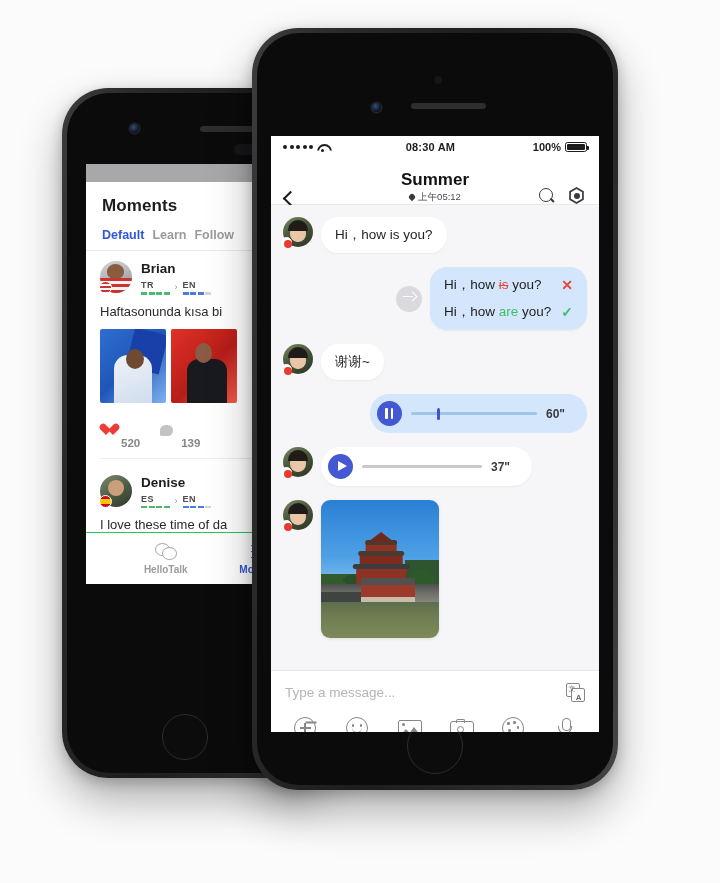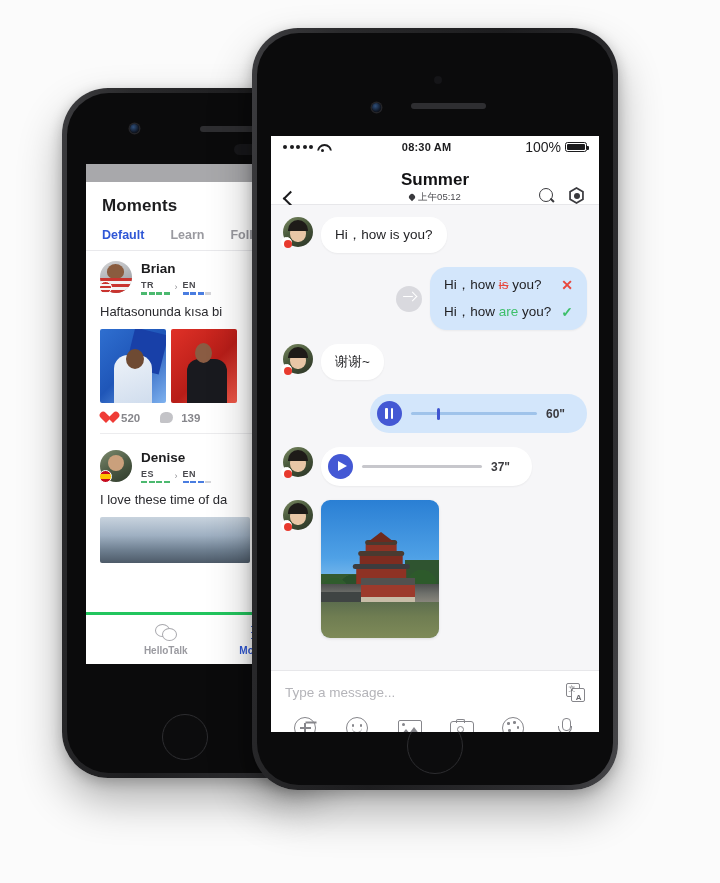--- a/index.html
+++ b/index.html
@@ -141,7 +141,7 @@
   .wifi:after{content:"";position:absolute;left:4px;top:6.5px;width:3px;height:3px;border-radius:50%;background:#1c1c1e;}
   .sb-time { font-size:11px; font-weight:700; color:#1c1c1e; letter-spacing:.2px; }
   .sb-right { display:flex; align-items:center; gap:4px; }
-  .sb-batt-n { font-size:14px; font-weight:400; color:#1c1c1e; }
+  .sb-batt-n { font-size:11px; font-weight:700; color:#1c1c1e; }
   .batt { width:22px;height:10px;border:1.3px solid #1c1c1e;border-radius:2.5px;position:relative;padding:1.2px; }
   .batt i{display:block;height:100%;width:100%;background:#1c1c1e;border-radius:1px;}
   .batt:after{content:"";position:absolute;right:-3px;top:3px;width:2px;height:4px;background:#1c1c1e;border-radius:0 1px 1px 0;}

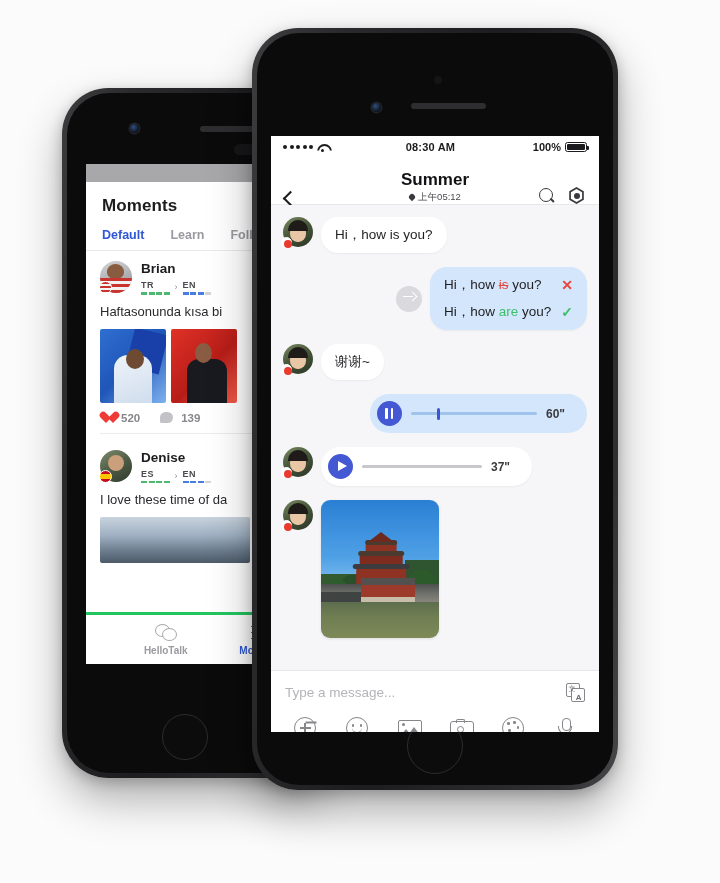--- a/index.html
+++ b/index.html
@@ -35,7 +35,7 @@
 
   
   #phoneLeft { left: 62px; top: 88px; width: 268px; height: 690px; }
-  #phoneLeft .screen { left: 24px; top: 76px; width: 223px; height: 500px; }
+  #phoneLeft .screen { left: 24px; top: 76px; width: 223px; height: 420px; }
   #leftTop { position:absolute; left:24px; top:14px; width:223px; height:56px; }
   #leftTop .cam { left: 44px; top: 22px; }
   #leftTop .speaker { left: 114px; top: 24px; width: 62px; }

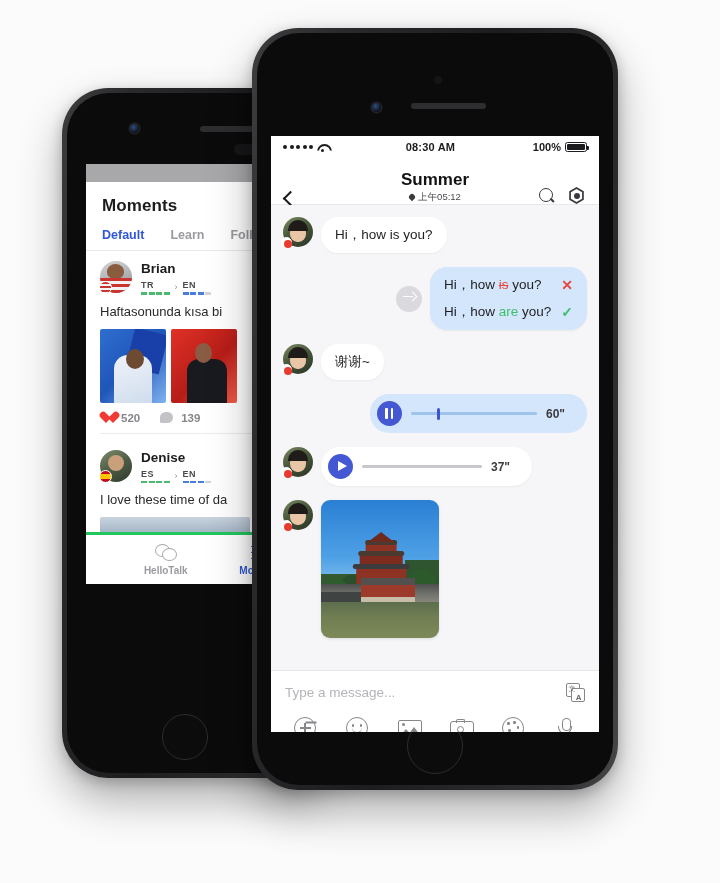--- a/index.html
+++ b/index.html
@@ -46,7 +46,7 @@
 
   .lp-header { background: #fff; padding: 14px 16px 0 16px; }
   .lp-title { font-size: 17px; font-weight: 700; color: #1c1c1e; letter-spacing: .1px; }
-  .lp-tabs { display: flex; gap: 26px; margin-top: 12px; padding-bottom: 8px; }
+  .lp-tabs { display: flex; gap: 8px; margin-top: 12px; padding-bottom: 8px; }
   .lp-tab { font-size: 12.5px; font-weight: 700; color: #9a9aa0; white-space: nowrap; }
   .lp-tab.active { color: #2f57d6; }
   .lp-divider { height: 1px; background: #e9e9ec; }

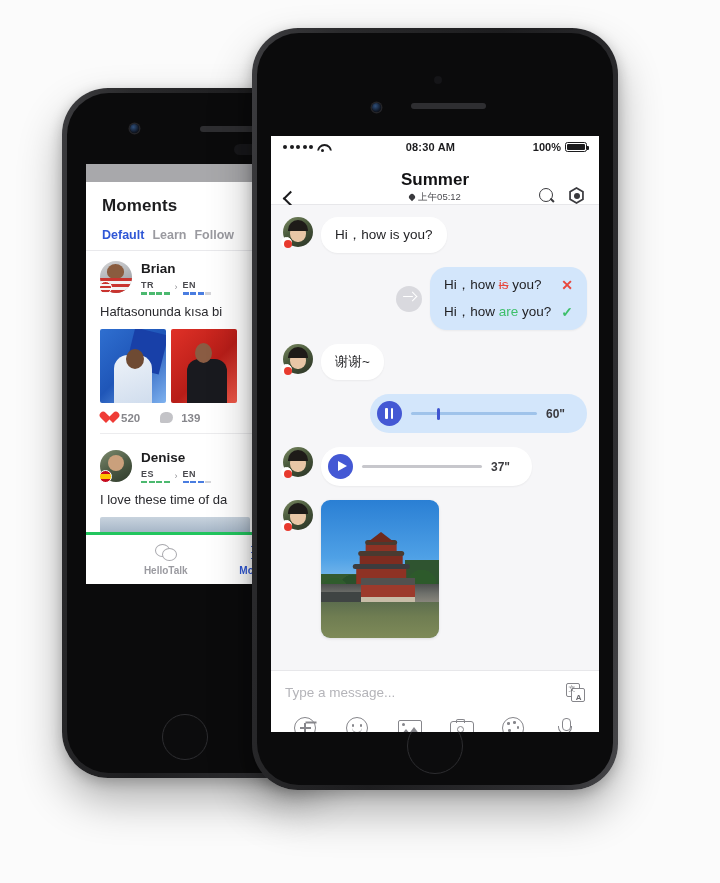--- a/index.html
+++ b/index.html
@@ -92,7 +92,7 @@
   .heart:before,.heart:after{content:"";position:absolute;width:7px;height:11px;border-radius:4px 4px 0 0;background:#ef3b36;top:0;}
   .heart:before{left:6px;transform:rotate(-45deg);transform-origin:0 100%;}
   .heart:after{left:6px;transform:rotate(45deg);transform-origin:100% 100%;}
-  .stat-n { font-size:11.5px; color:#86868b; font-weight:600; }
+  .stat-n { font-size:11.5px; color:#86868b; font-weight:600;margin-top:25px; }
   .bubble-ic { width:13px; height:11px; border-radius:6px 6px 6px 2px; background:#c3c3c7; margin-left:12px;}
   .comments { margin-top:9px; }
   .view-all { font-size:11.5px; color:#9b9ba0; }

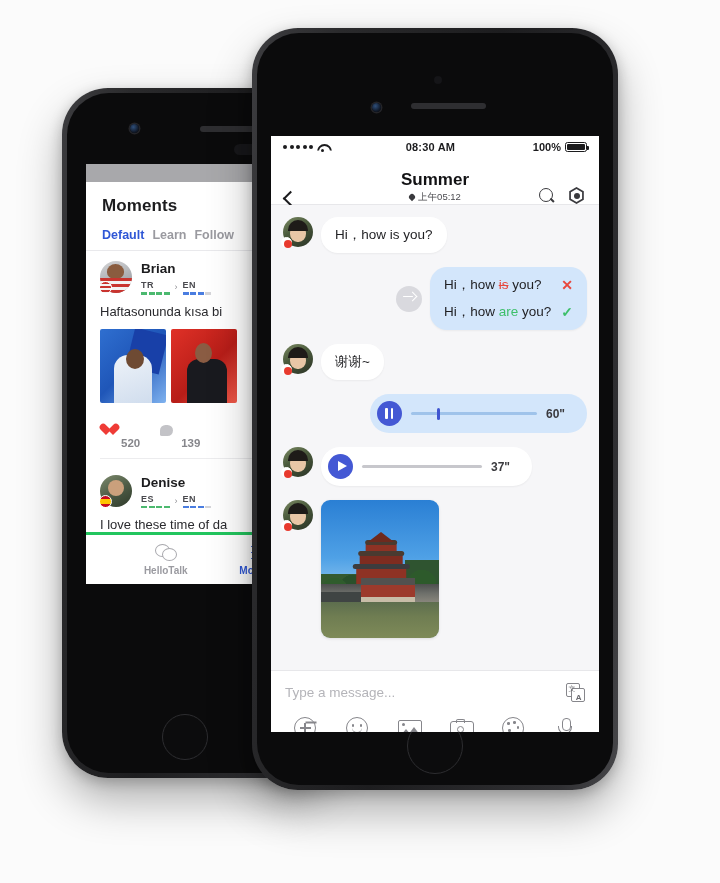--- a/index.html
+++ b/index.html
@@ -106,7 +106,7 @@
         background: linear-gradient(180deg,#c8d3de 0%,#9fb0c2 40%,#6e7f90 72%,#4d5a68 100%); }
 
   .tabbar { position:absolute; left:0; bottom:0; width:100%; height:52px; background:#fff;
-        border-top:3px solid #22c55e; display:flex;padding-left:32px; }
+        border-top:1px solid #22c55e; display:flex;padding-left:32px; }
   .tabitem { flex:1; display:flex; flex-direction:column; align-items:center; justify-content:center; gap:4px; }
   .tab-label { font-size:10px; color:#9a9aa0; font-weight:600; }
   .tab-label.active { color:#2f57d6; }

